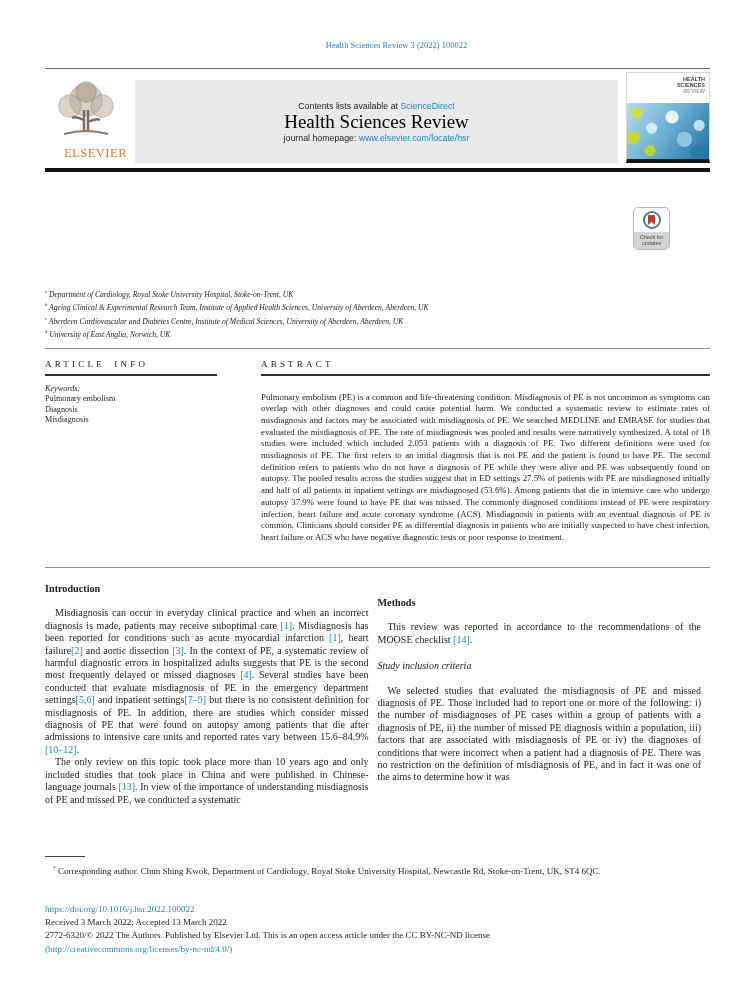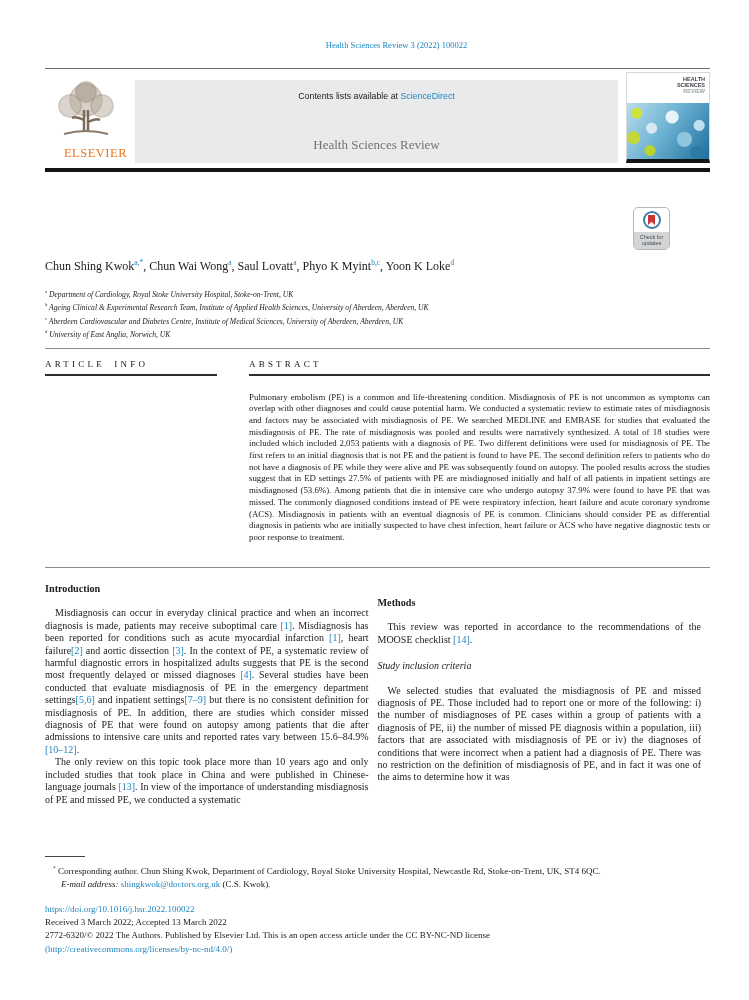--- a/index.html
+++ b/index.html
@@ -20,7 +20,7 @@
   .elsevier-text{position:absolute;bottom:2px;left:0;width:100%;text-align:right;
                  color:#e87722;font-size:12.5px;letter-spacing:0.5px;font-family:"Liberation Serif",serif;}
   .banner{flex:1;background:#e9eaeb;text-align:center;margin-left:8px;
-          display:flex;flex-direction:column;justify-content:space-between;padding:11px 0 10px;}
+          display:flex;flex-direction:column;justify-content:center;padding:11px 0 10px;}
   .contents-line{font-size:8.8px;font-family:"Liberation Sans",sans-serif;color:#222;}
   .journal-title{font-size:13px;color:#737373;}
   .homepage-line{font-size:8.8px;font-family:"Liberation Sans",sans-serif;color:#222;}

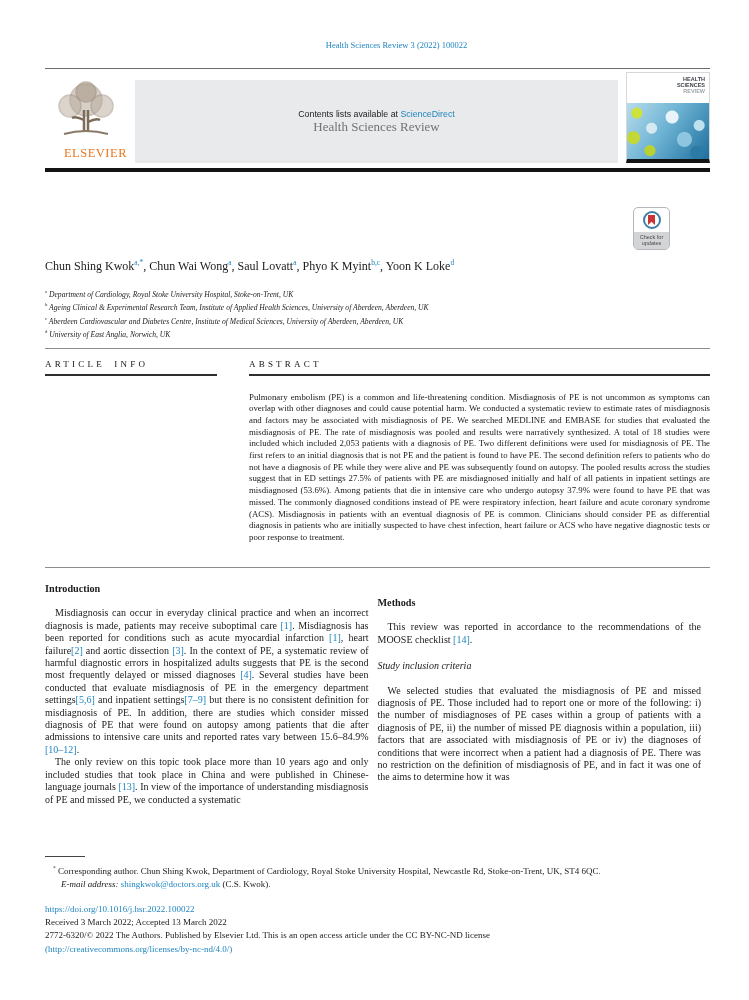--- a/index.html
+++ b/index.html
@@ -22,7 +22,7 @@
   .banner{flex:1;background:#e9eaeb;text-align:center;margin-left:8px;
           display:flex;flex-direction:column;justify-content:center;padding:11px 0 10px;}
   .contents-line{font-size:8.8px;font-family:"Liberation Sans",sans-serif;color:#222;}
-  .journal-title{font-size:13px;color:#737373;}
+  .journal-title{font-size:19px;color:#000000;}
   .homepage-line{font-size:8.8px;font-family:"Liberation Sans",sans-serif;color:#222;}
 
   .cover{width:84px;margin-left:8px;margin-top:-8px;height:91px;background:#fff;

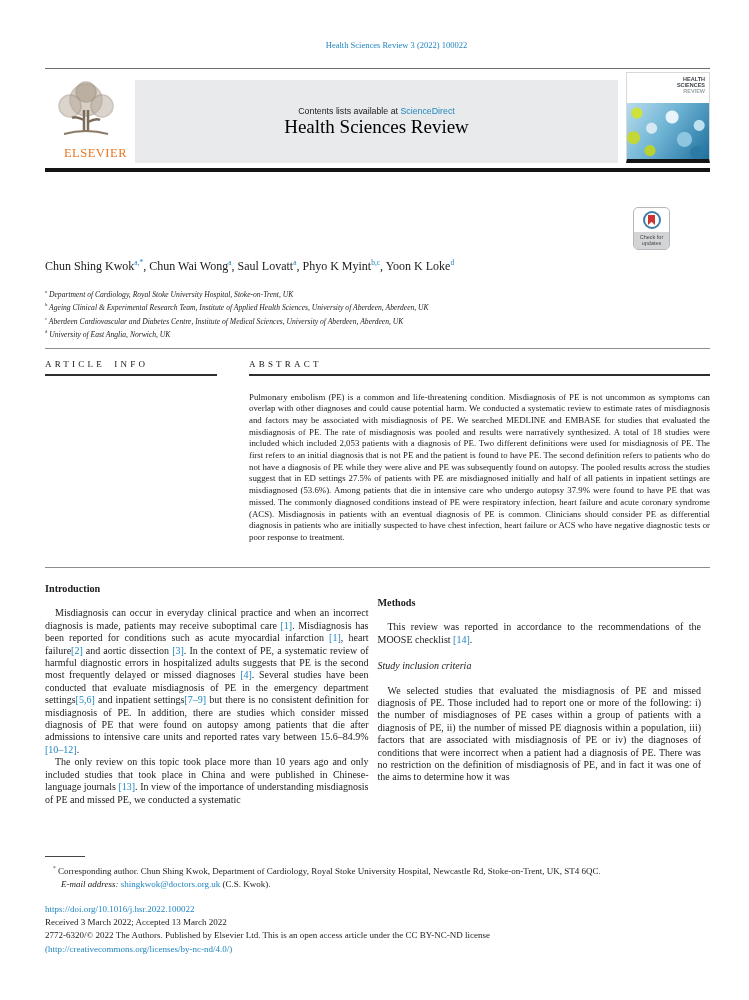--- a/index.html
+++ b/index.html
@@ -117,6 +117,7 @@
     <div class="banner">
       <div class="contents-line"><span>Contents lists available at </span><span class="lnk">ScienceDirect</span></div>
       <div class="journal-title">Health Sciences Review</div>
+      <div class="homepage-line"><span>journal homepage: </span><span class="lnk">www.elsevier.com/locate/hsr</span></div>
     </div>
     <div class="cover">
       <div class="cover-top">

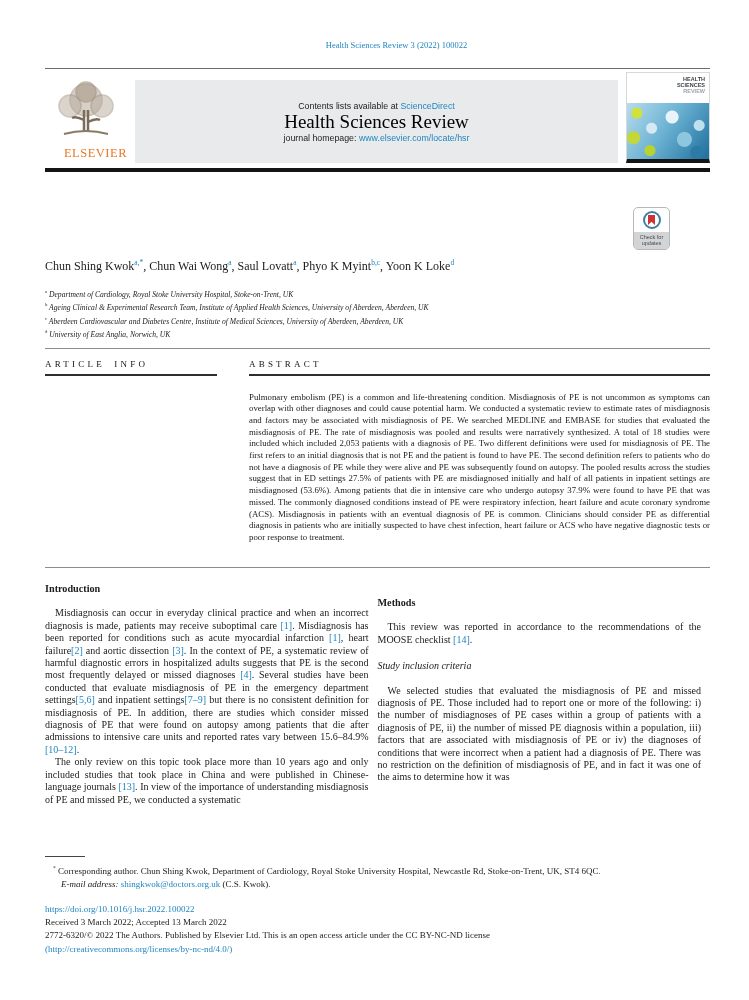--- a/index.html
+++ b/index.html
@@ -144,7 +144,6 @@
     </div>
   </div>
 
-  <div class="authors"><span>Chun Shing Kwok</span><span class="sup">a,*</span><span>, Chun Wai Wong</span><span class="sup">a</span><span>, Saul Lovatt</span><span class="sup">a</span><span>, Phyo K Myint</span><span class="sup">b,c</span><span>, Yoon K Loke</span><span class="sup">d</span></div>
 
   <div class="affiliations">
     <div><span class="asup">a</span><span> Department of Cardiology, Royal Stoke University Hospital, Stoke-on-Trent, UK</span></div>

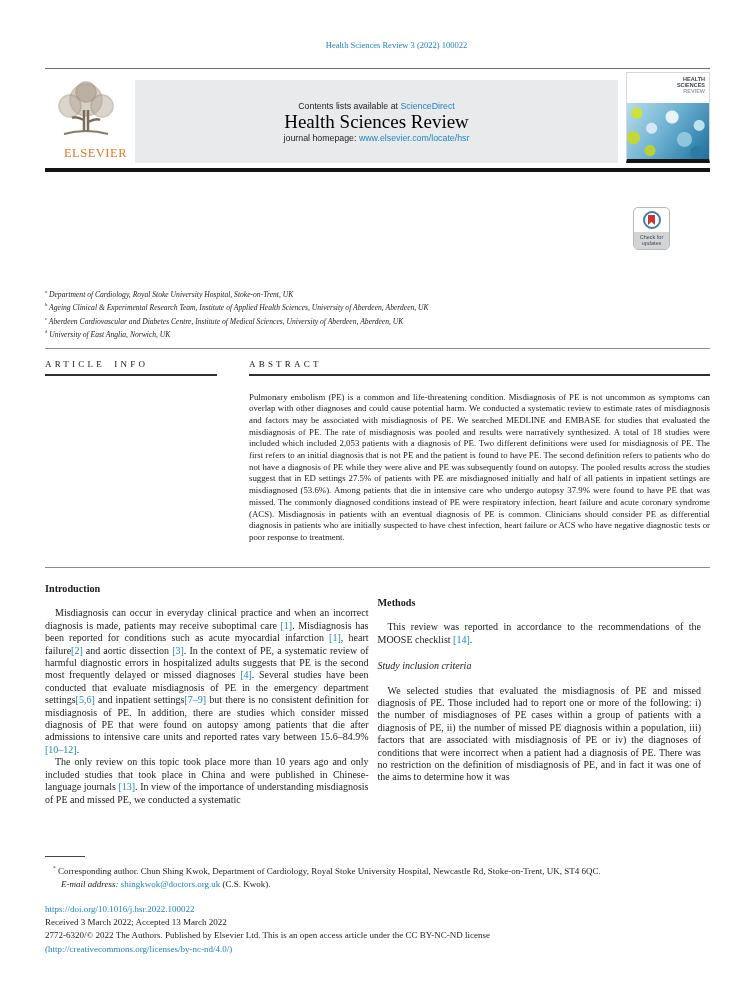--- a/index.html
+++ b/index.html
@@ -71,7 +71,7 @@
   .sec-head{font-size:9px;letter-spacing:3.2px;word-spacing:4px;color:#141414;}
   .head-rule{height:1.5px;background:#2e2e2e;margin-top:5px;}
   .info-col{position:absolute;left:0;top:0;width:172px;}
-  .abs-col{position:absolute;left:204px;right:0;top:0;}
+  .abs-col{position:absolute;left:216px;right:0;top:0;}
   .keywords{margin-top:8px;font-size:8.2px;line-height:10.6px;}
   .kw-label{font-style:italic;}
   .abstract-text{margin-top:16px;font-size:8.8px;line-height:11.7px;text-align:justify;}

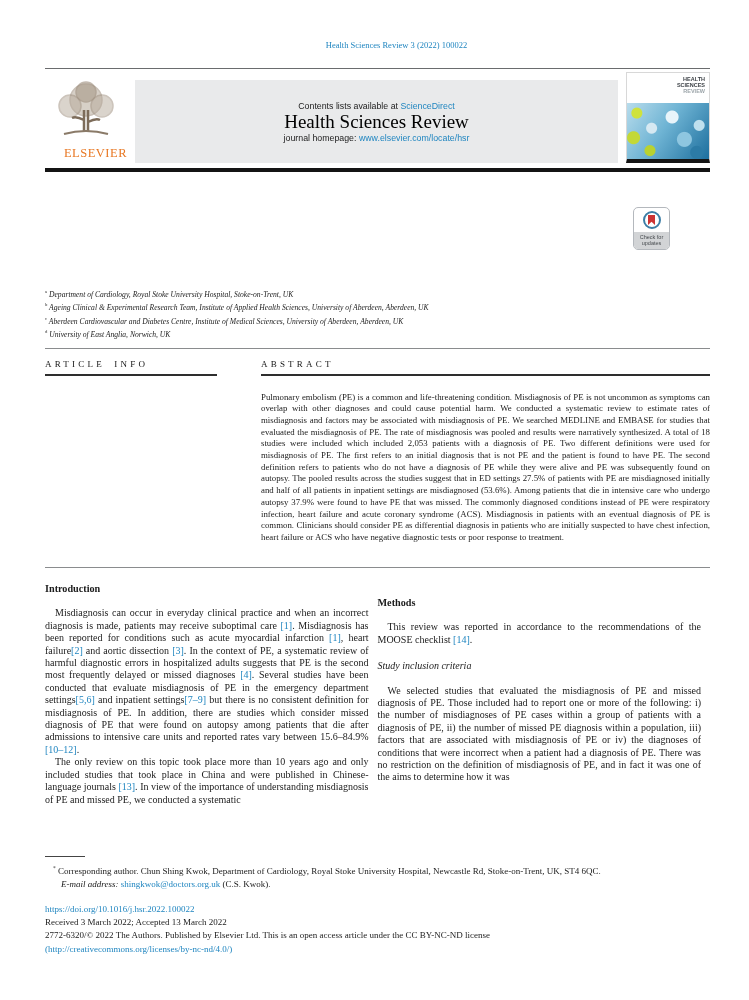--- a/index.html
+++ b/index.html
@@ -158,6 +158,12 @@
     <div class="info-col">
       <div class="sec-head">ARTICLE INFO</div>
       <div class="head-rule"></div>
+      <div class="keywords">
+        <div class="kw-label">Keywords:</div>
+        <div>Pulmonary embolism</div>
+        <div>Diagnosis</div>
+        <div>Misdiagnosis</div>
+      </div>
     </div>
     <div class="abs-col">
       <div class="sec-head">ABSTRACT</div>

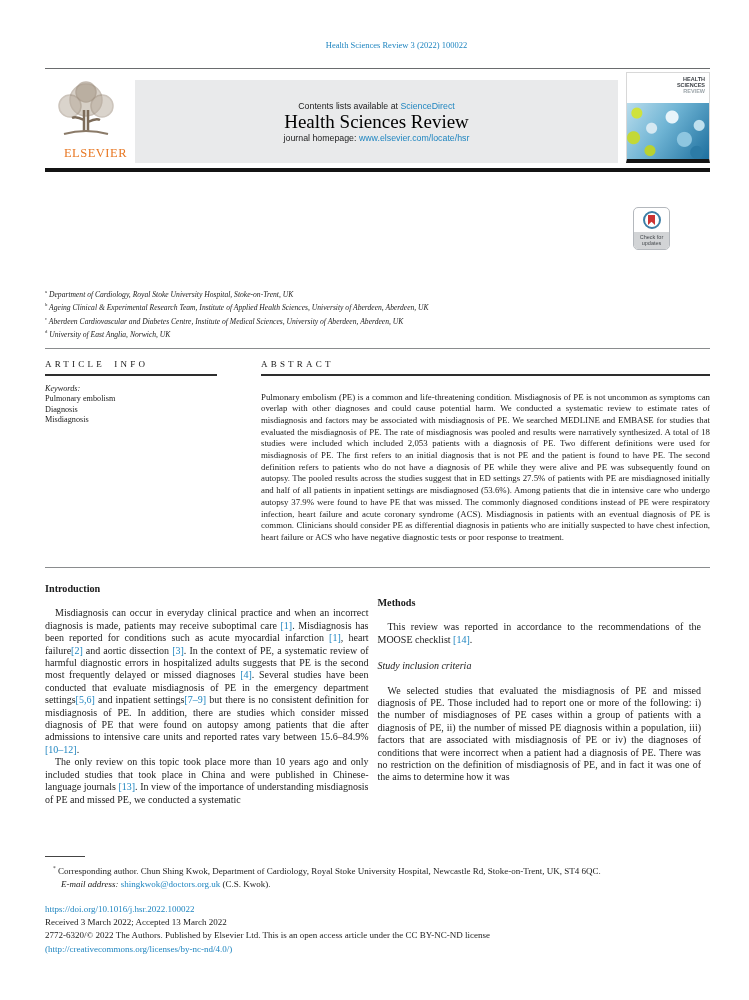--- a/index.html
+++ b/index.html
@@ -191,7 +191,6 @@
   <div class="footnote-rule"></div>
   <div class="footnote">
     <div class="l1"><span class="asup">*</span><span> Corresponding author. Chun Shing Kwok, Department of Cardiology, Royal Stoke University Hospital, Newcastle Rd, Stoke-on-Trent, UK, ST4 6QC.</span></div>
-    <div class="l2"><span class="it">E-mail address:</span><span> </span><span class="lnk">shingkwok@doctors.org.uk</span><span> (C.S. Kwok).</span></div>
   </div>
 
   <div class="footer">

